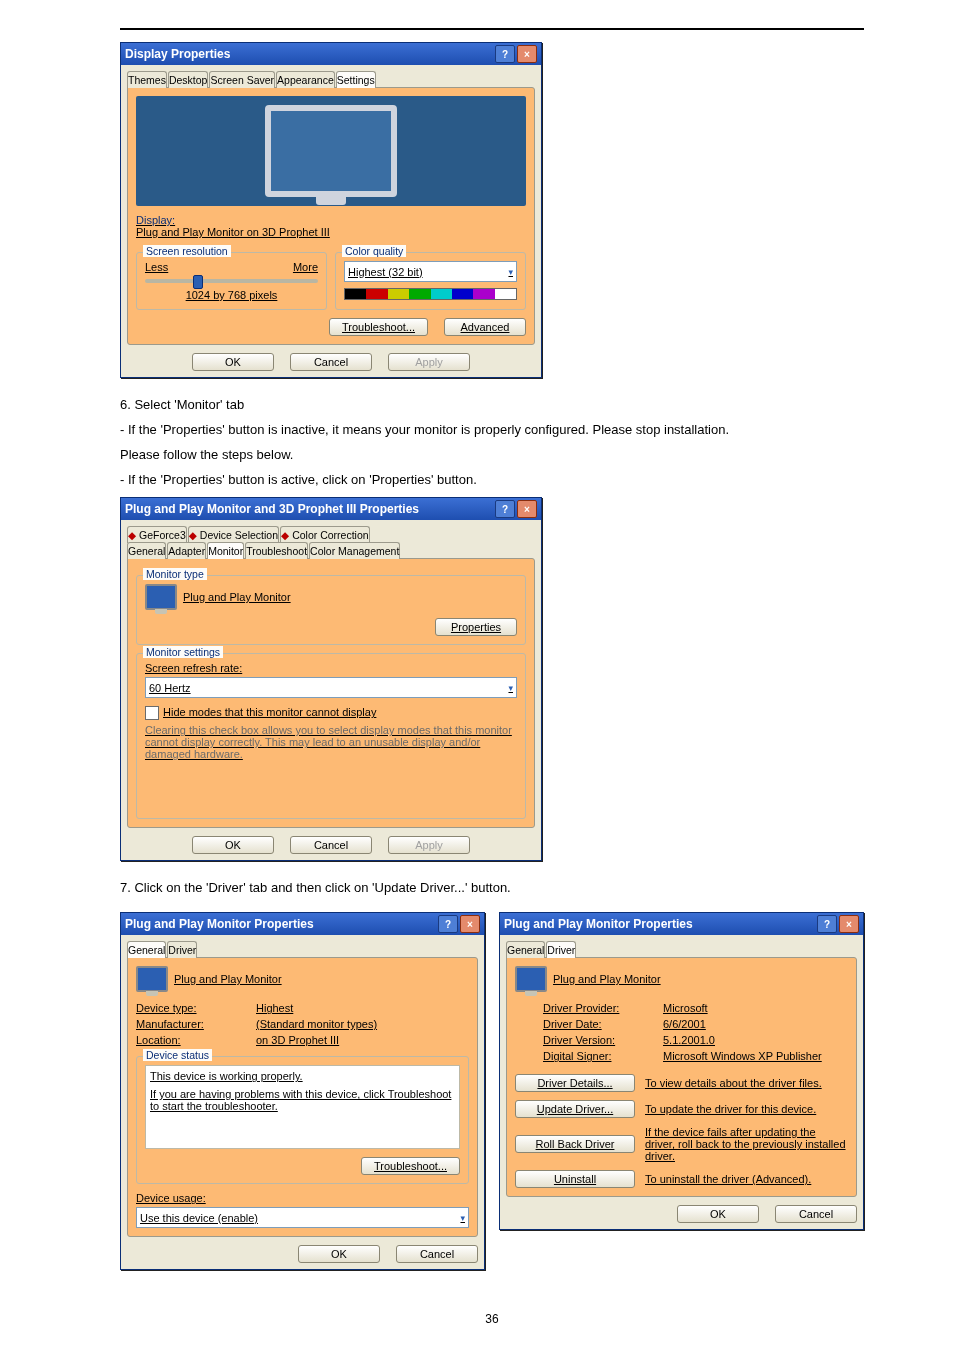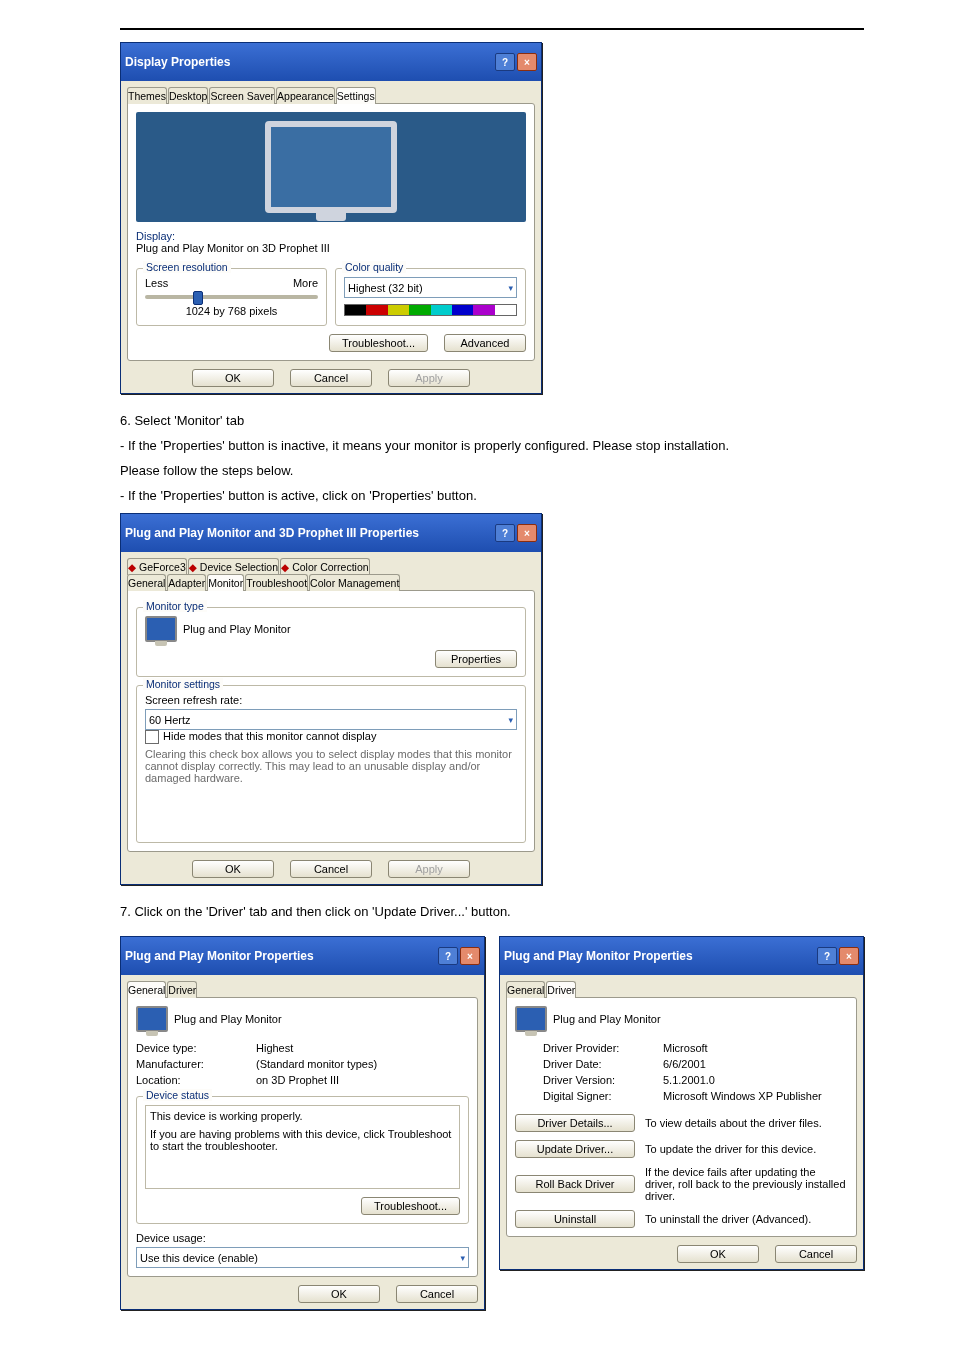--- a/index.html
+++ b/index.html
@@ -32,7 +32,7 @@
     color:#fff;
     font-weight:bold;
     display:flex;align-items:center;
-    padding:8px 4px;
+    padding:0 4px;
     font-size:12px;
   }
   .titlebar .spacer{flex:1}

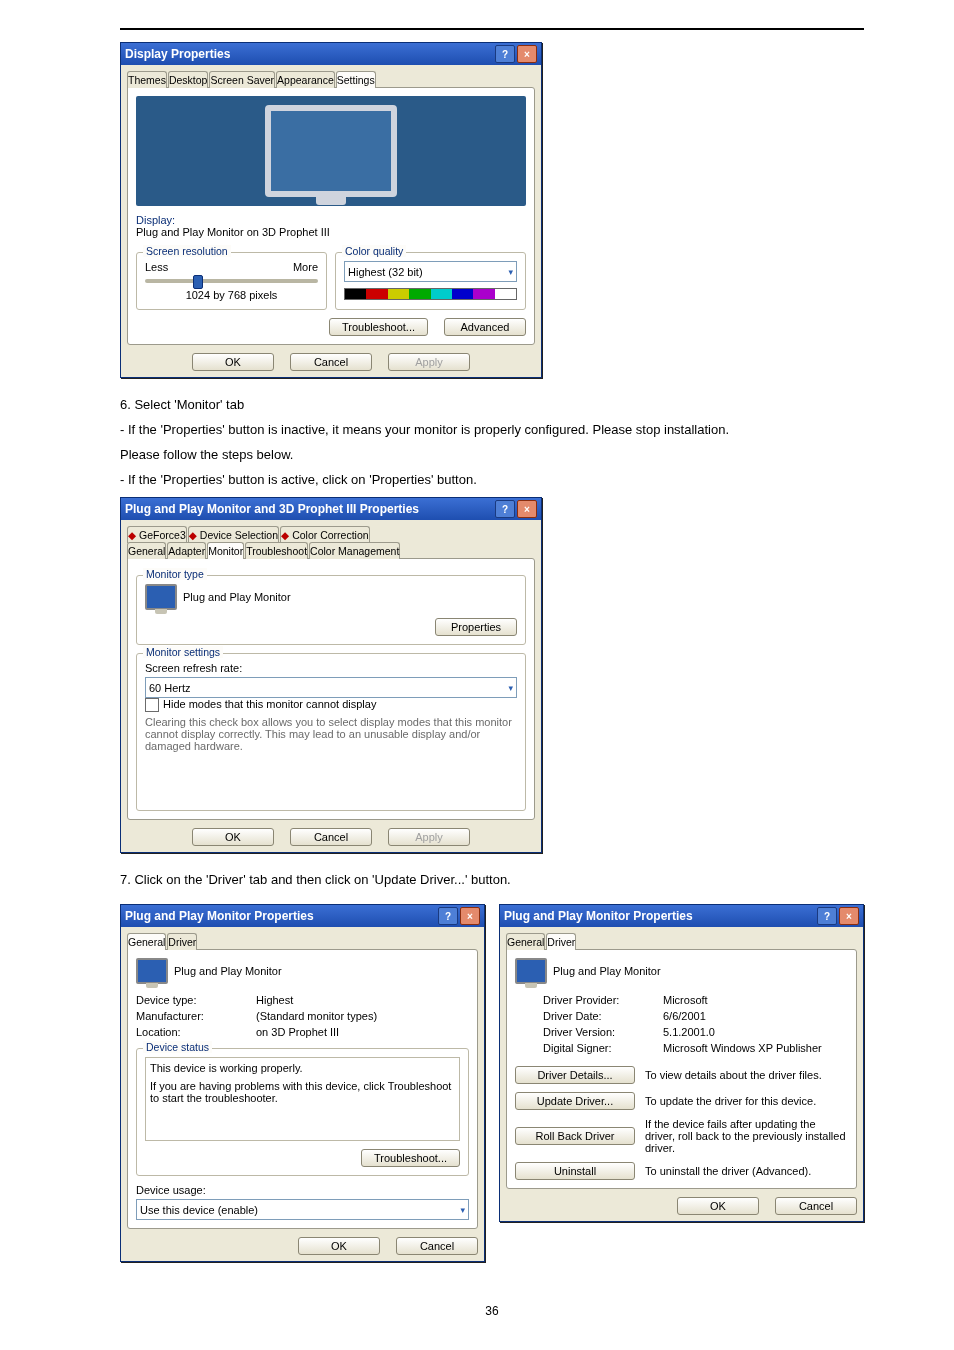--- a/index.html
+++ b/index.html
@@ -61,9 +61,10 @@
   .tab.active{background:#fdfcf9;position:relative;top:0}
   .tab-body{
     border:1px solid #9c9a8c;
-    background:#ffffff;
+    background:#fdba74;
     padding:8px;
     border-radius:0 3px 3px 3px;
+    text-decoration:underline;
   }
   .groupbox{
     border:1px solid #bdb9a7;

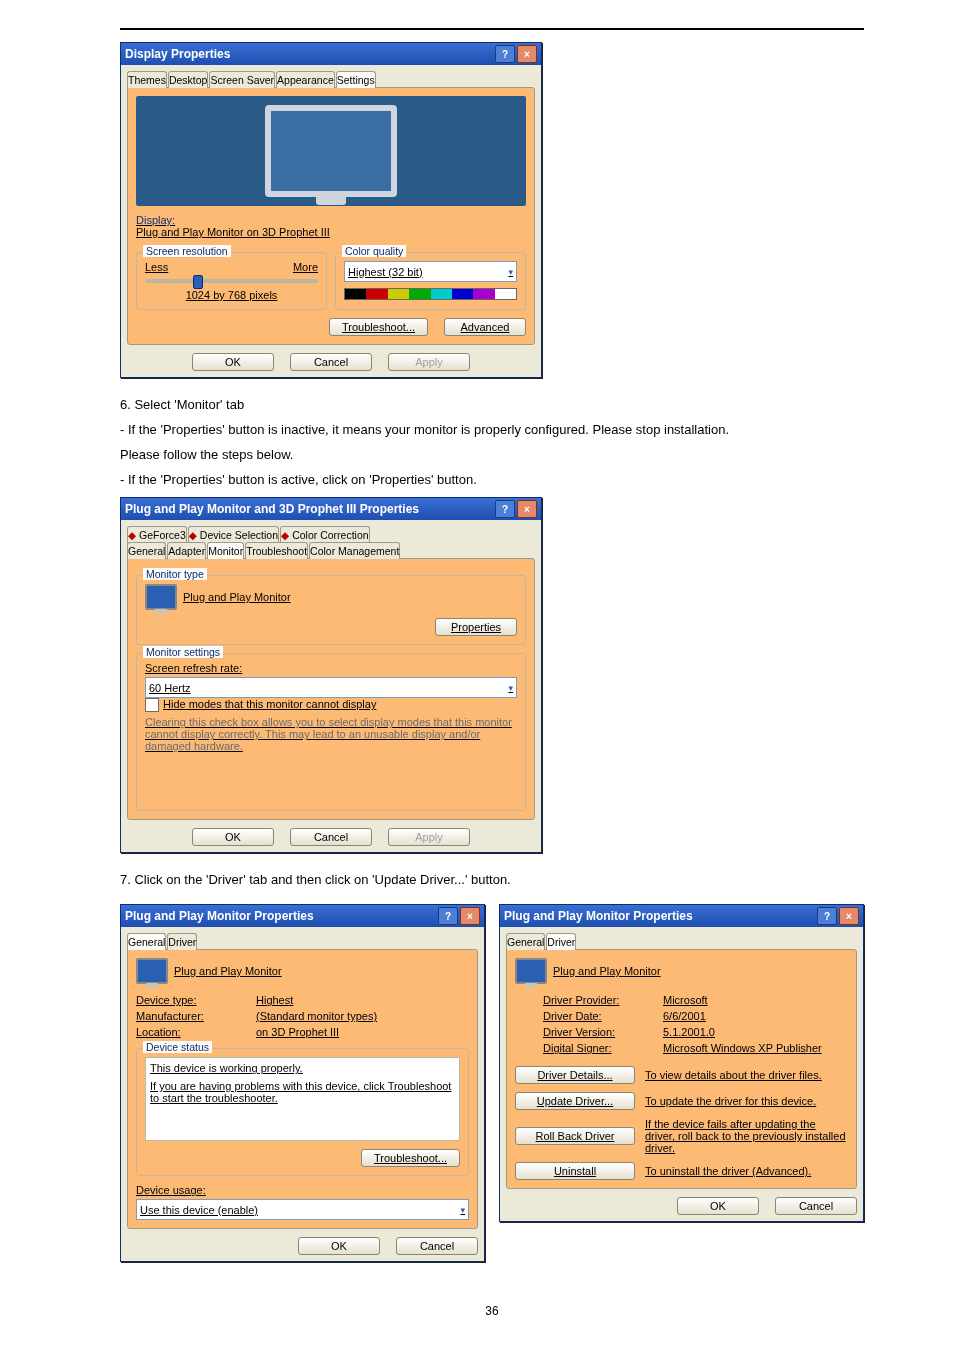--- a/index.html
+++ b/index.html
@@ -242,7 +242,7 @@
             <span>60 Hertz</span>
               <span class="chev">▾</span>
           </div>
-          <div style="">
+          <div style="margin-top:8px">
             <span class="checkbox"></span><span>Hide modes that this monitor cannot display</span>
           </div>
           <div class="gray" style="margin-top:4px">Clearing this check box allows you to select display modes that this monitor cannot display correctly. This may lead to an unusable display and/or damaged hardware.</div>

